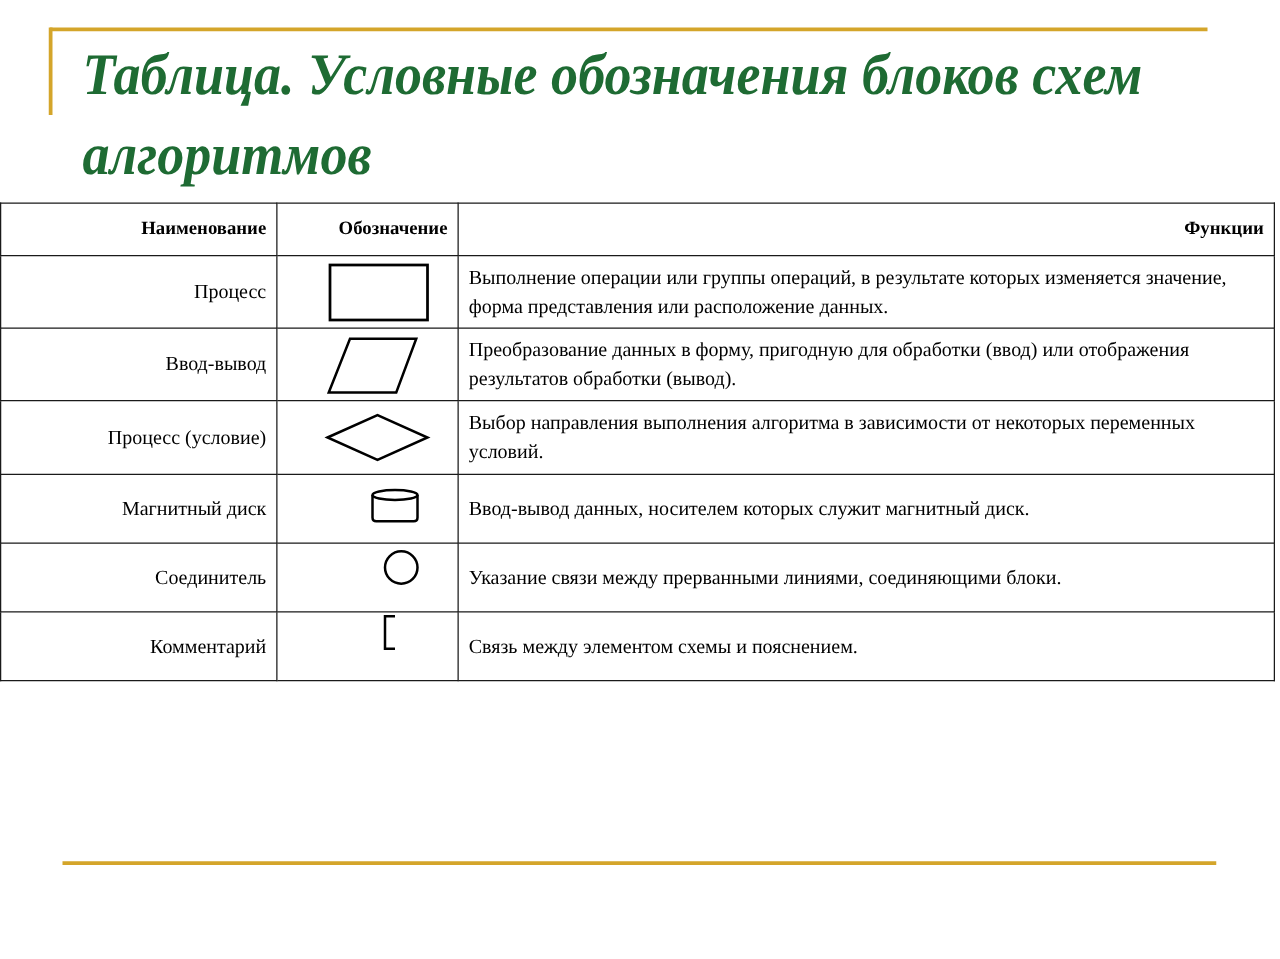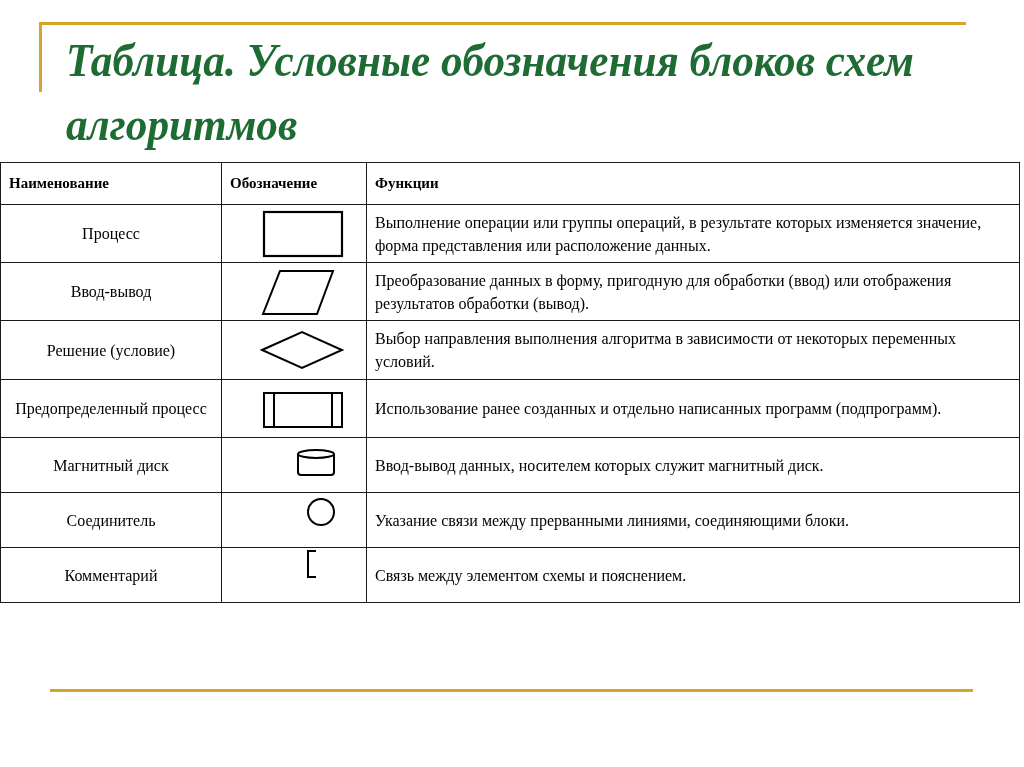--- a/index.html
+++ b/index.html
@@ -24,7 +24,7 @@
   table.legend td, table.legend th {
     border:1.6px solid #1a1a1a; padding:0 8px; vertical-align:middle; line-height:23px;
   }
-  table.legend th { font-weight:bold; font-size:15px; height:41px; text-align:left; }
+  table.legend th { font-weight:bold; font-size:15px; height:41px; text-align:right; }
   th.col-symbol { font-weight:normal; }
   td.name { text-align:center;margin-left:21px; }
   td.symbol { padding:0; position:relative; }

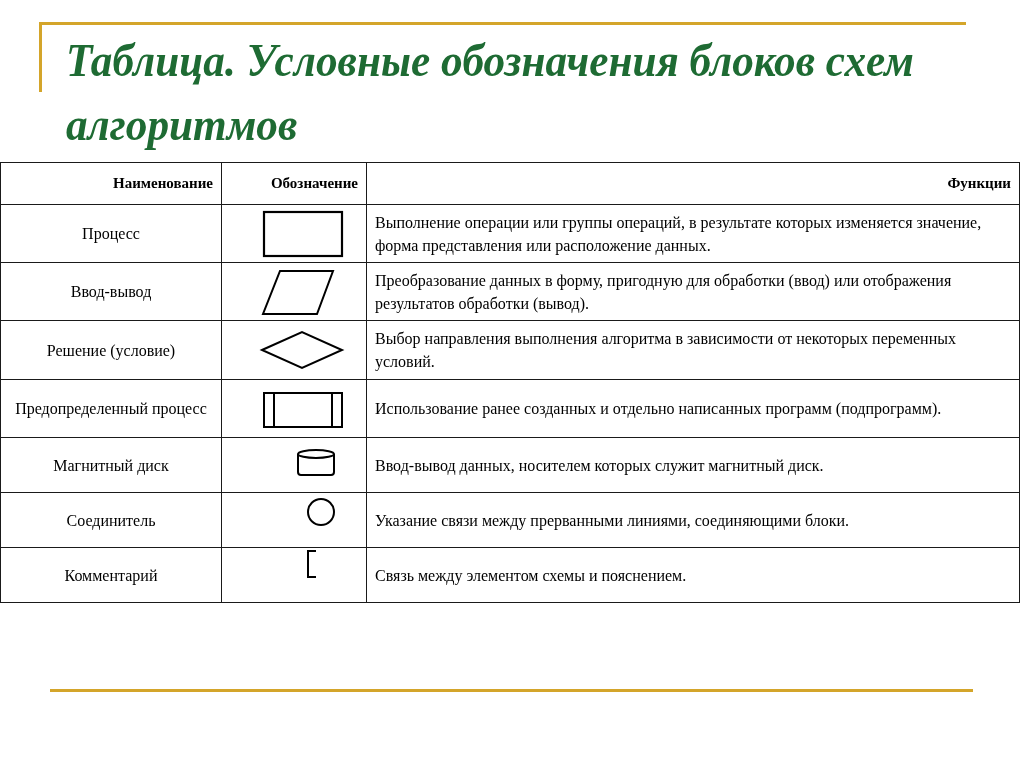--- a/index.html
+++ b/index.html
@@ -26,7 +26,7 @@
   }
   table.legend th { font-weight:bold; font-size:15px; height:41px; text-align:right; }
   th.col-symbol { font-weight:normal; }
-  td.name { text-align:center;margin-left:21px; }
+  td.name { text-align:right;margin-left:21px; }
   td.symbol { padding:0; position:relative; }
   td.symbol svg { display:block; }
   td.func { text-align:left; padding-left:10px; }

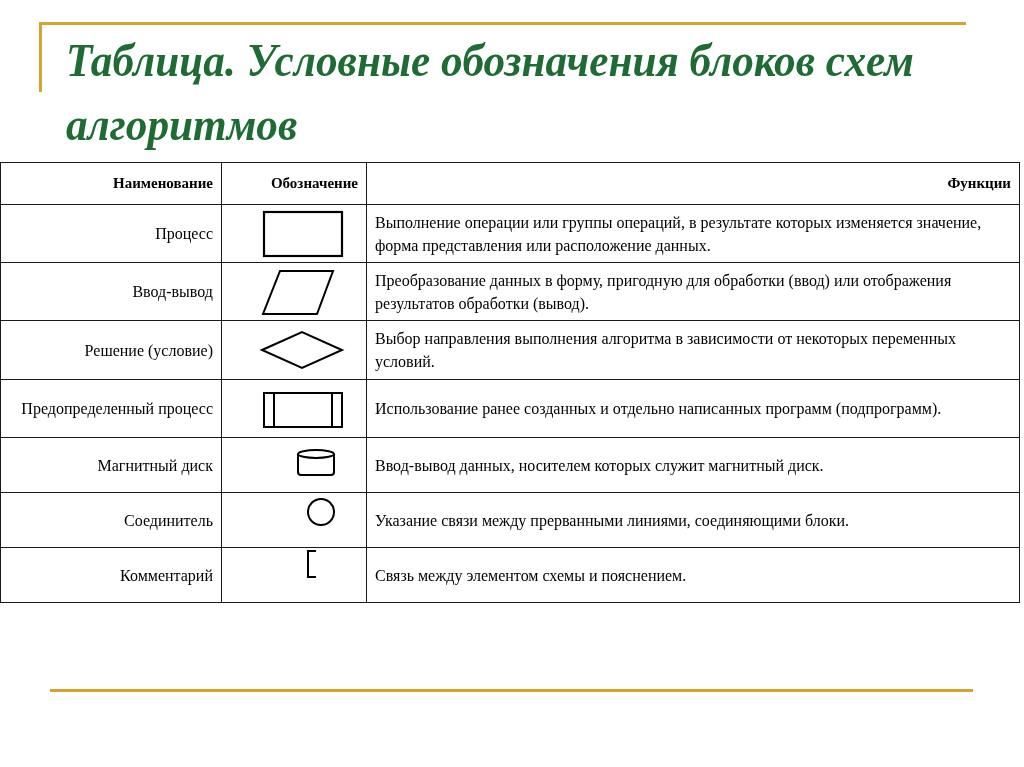--- a/index.html
+++ b/index.html
@@ -74,7 +74,7 @@
     </tr>
 
     <tr style="height:59px">
-      <td class="name">Решение (условие)</td>
+      <td class="name">Процесс (условие)</td>
       <td class="symbol">
         <svg width="145" height="58">
           <polygon points="32,29 72,11 112,29 72,47" fill="none" stroke="#000" stroke-width="2"></polygon>

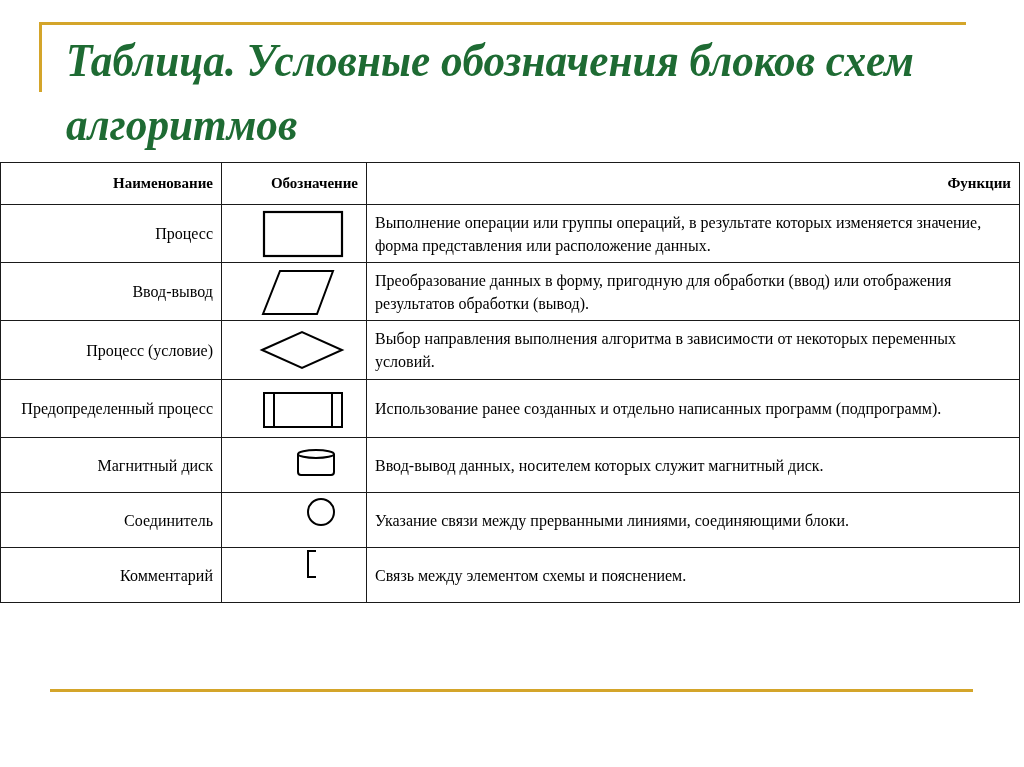--- a/index.html
+++ b/index.html
@@ -83,17 +83,6 @@
       <td class="func">Выбор направления выполнения алгоритма в зависимости от некоторых переменных условий.</td>
     </tr>
 
-    <tr style="height:58px">
-      <td class="name">Предопределенный процесс</td>
-      <td class="symbol">
-        <svg width="145" height="57">
-          <rect x="34" y="13" width="78" height="34" fill="none" stroke="#000" stroke-width="2"></rect>
-          <line x1="44" y1="13" x2="44" y2="47" stroke="#000" stroke-width="2"></line>
-          <line x1="102" y1="13" x2="102" y2="47" stroke="#000" stroke-width="2"></line>
-        </svg>
-      </td>
-      <td class="func">Использование ранее созданных и отдельно написанных программ (подпрограмм).</td>
-    </tr>
 
 
     <tr style="height:55px">

